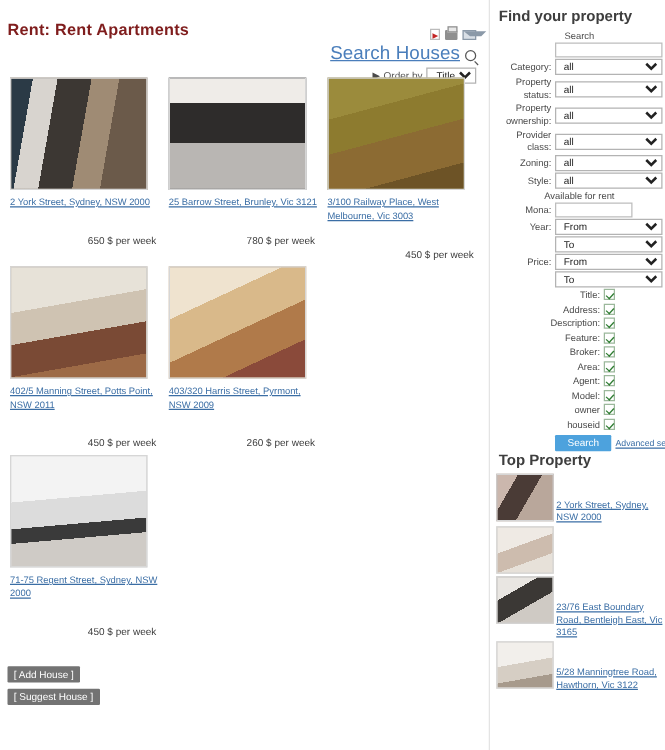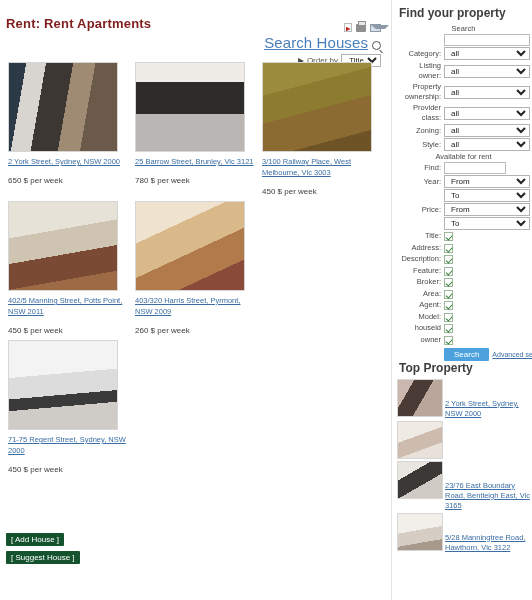--- a/index.html
+++ b/index.html
@@ -303,7 +303,7 @@
             <div class="fctl"><select class="sel wide"><option>all</option></select></div>
           </div>
           <div class="frow">
-            <div class="flabel">Listing owner:</div>
+            <div class="flabel">Property status:</div>
             <div class="fctl"><select class="sel wide"><option>all</option></select></div>
           </div>
           <div class="frow">

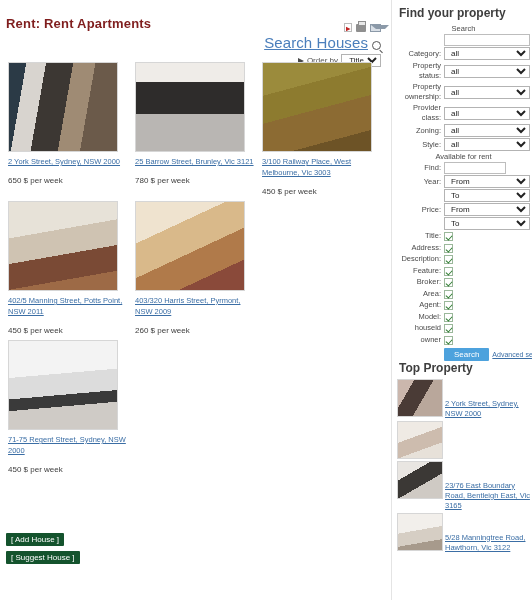--- a/index.html
+++ b/index.html
@@ -328,7 +328,7 @@
 
       <div id="date-rows">
           <div class="frow">
-            <div class="flabel">Find:</div>
+            <div class="flabel">Mona:</div>
             <div class="fctl"><input class="txt narrow" type="text" style=""></div>
           </div>
         </div>

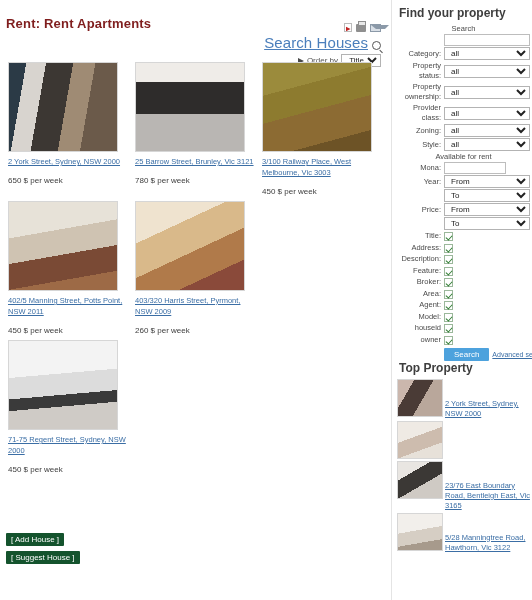--- a/index.html
+++ b/index.html
@@ -117,8 +117,8 @@
   }
   .addr { display: block; line-height: 11px; font-size: 7.5px; }
   .price {
-    font-size: 8px; color: #3d3d3d;
-    margin-top: 9px; padding-right: 2px;
+    text-align: right; font-size: 8px; color: #3d3d3d;
+    margin-top: 21px; padding-right: 2px;
   }
 
   

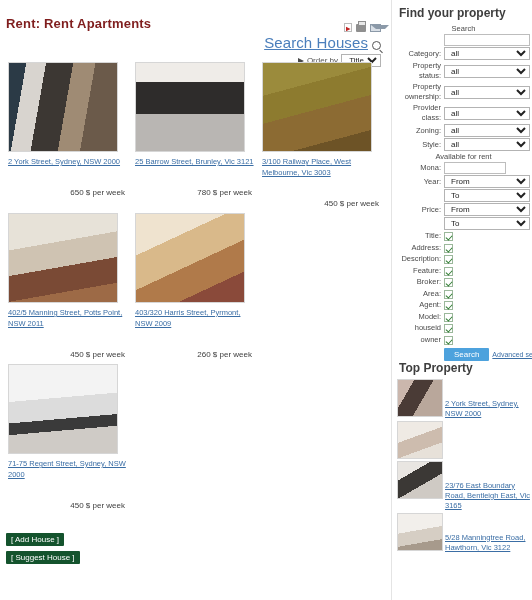--- a/index.html
+++ b/index.html
@@ -182,7 +182,7 @@
   }
   select.wide { width: 100%; }
   input.txt.narrow { width: 62px; }
-  .cbrow { display: flex; align-items: flex-end; margin-bottom: 1.5px; }
+  .cbrow { display: flex; align-items: flex-start; margin-bottom: 1.5px; margin-left: 39px; }
   .cbrow .flabel { width: 47px; }
   .cbox {
     width: 9px; height: 9px; border: 1px solid #9bb89b;

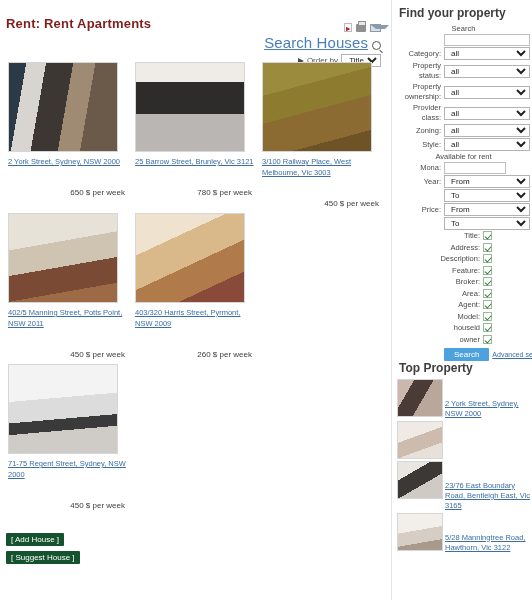--- a/index.html
+++ b/index.html
@@ -384,11 +384,11 @@
             <span class="cbox checked"></span>
           </div>
           <div class="cbrow">
+            <div class="flabel">owner</div>
+            <span class="cbox checked"></span>
+          </div>
+          <div class="cbrow">
             <div class="flabel">houseid</div>
-            <span class="cbox checked"></span>
-          </div>
-          <div class="cbrow">
-            <div class="flabel">owner</div>
             <span class="cbox checked"></span>
           </div>
         </div>

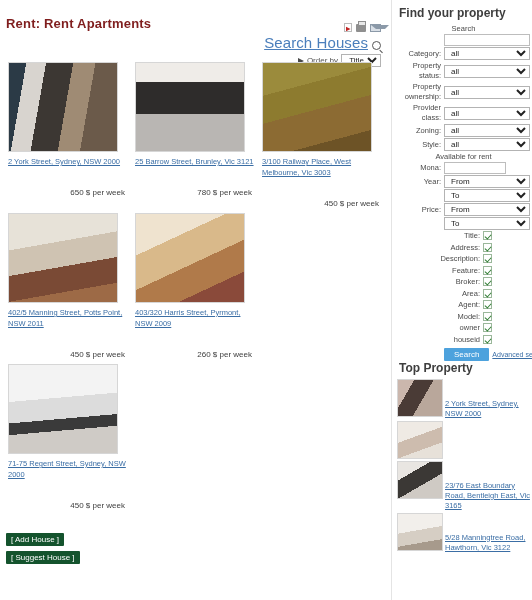--- a/index.html
+++ b/index.html
@@ -148,7 +148,7 @@
   #bottom-buttons { position: absolute; left: 6px; top: 533px; }
   .btn-blue {
     display: inline-block;
-    background: #14532d; color: #ffffff;
+    background: #737373; color: #ffffff;
     font-size: 8px; padding: 2px 5px;
     margin-bottom: 5px; border-radius: 1px;
     white-space: nowrap;

